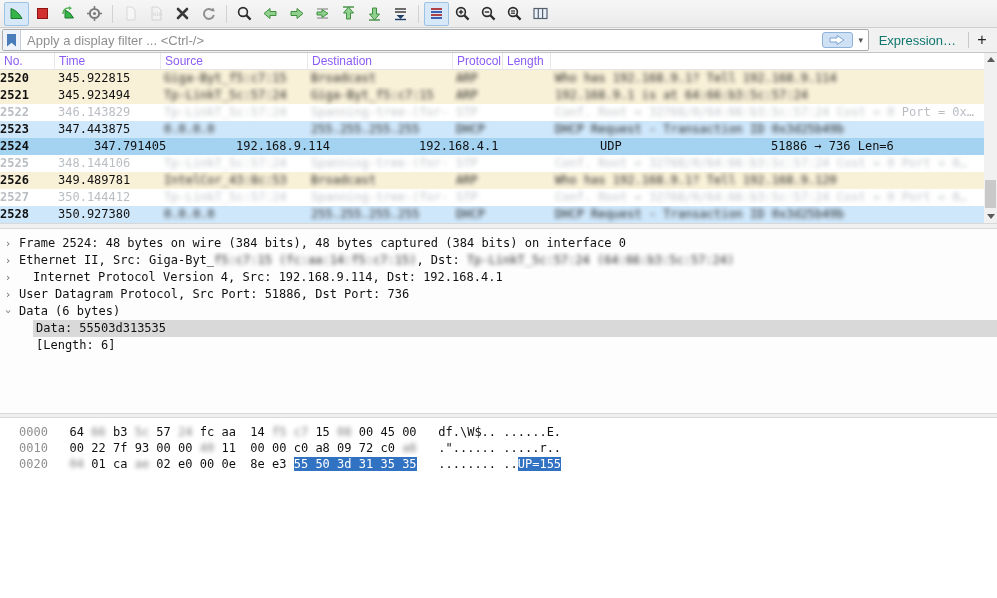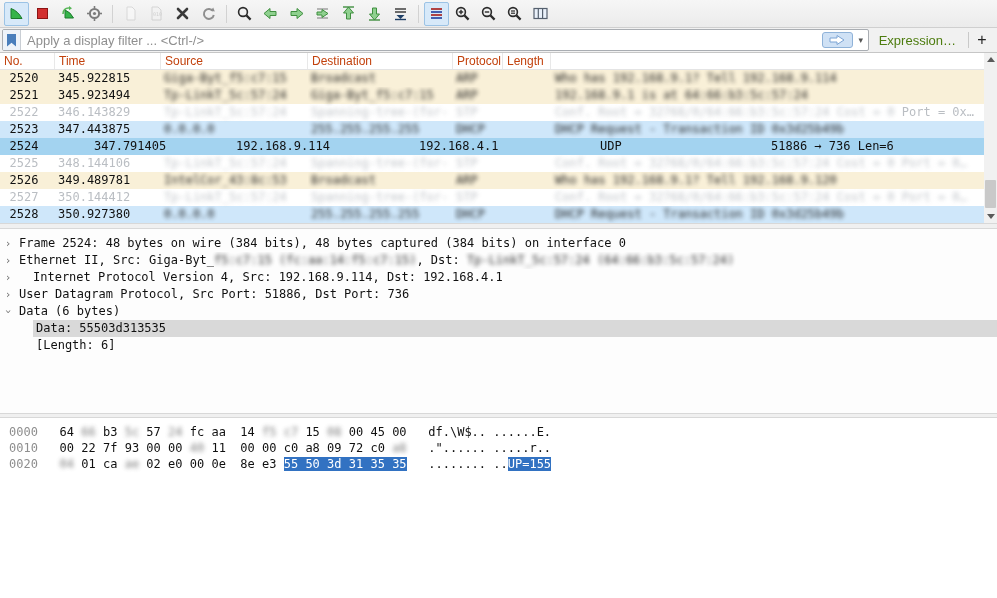--- a/index.html
+++ b/index.html
@@ -56,7 +56,7 @@
     width:14px; display:flex; align-items:center; justify-content:center;
     color:#555; font-size:9px;
   }
-  .fexpr { display:flex; align-items:center; padding:0 12px 0 10px; font-size:13px; color:#4d7c0f; white-space:nowrap; }
+  .fexpr { display:flex; align-items:center; padding:0 12px 0 10px; font-size:13px; color:#0f766e; white-space:nowrap; }
   .fsep { width:1px; background:#c9c9c9; margin:3px 0; }
   .fplus { width:26px; display:flex; align-items:center; justify-content:center; font-size:16px; color:#222; }
 

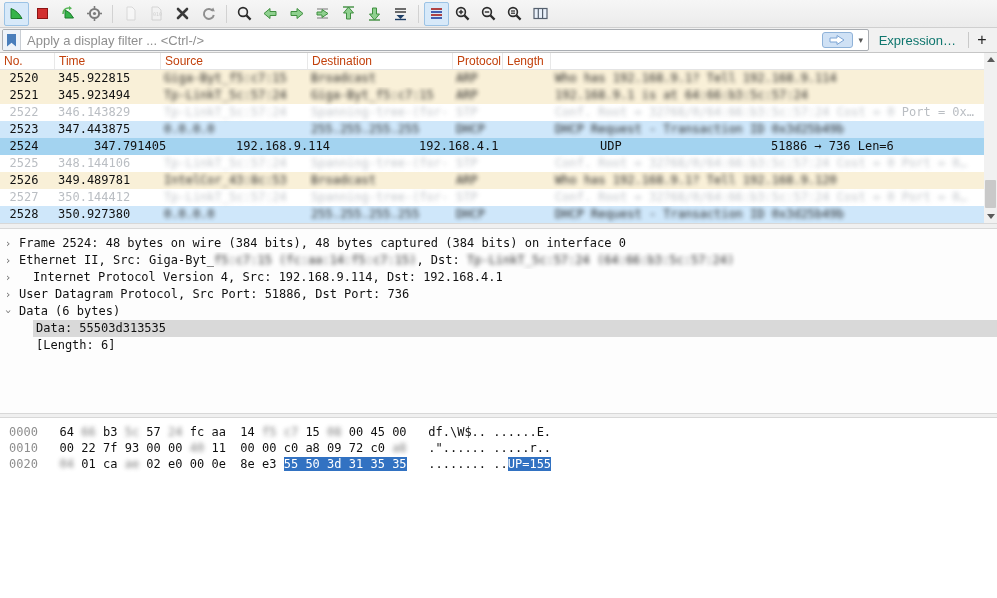--- a/index.html
+++ b/index.html
@@ -65,7 +65,7 @@
   .lheader {
     display:grid; grid-template-columns:55px 106px 147px 145px 50px 48px 1fr;
     height:17px; background:#fff; border-bottom:1px solid #e4e4e4;
-    font-size:12px; color:#c2410c;
+    font-size:12px; color:#8b5cf6;
   }
   .hc { border-right:1px solid #e8e8e8; padding:1px 0 0 4px; white-space:nowrap; overflow:hidden; }
   .prow {

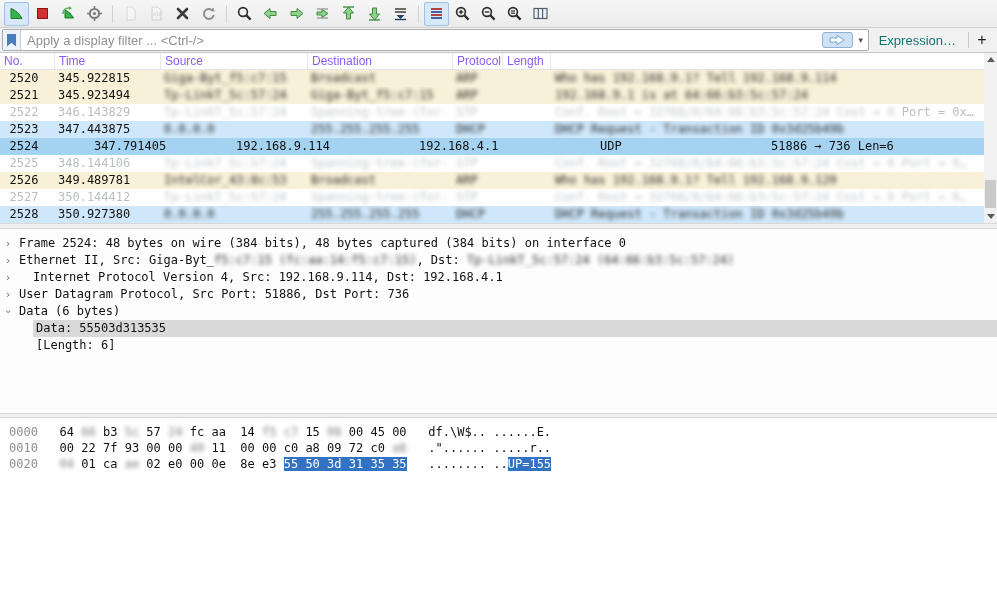--- a/index.html
+++ b/index.html
@@ -75,7 +75,7 @@
     white-space:nowrap;
   }
   .prow .c { overflow:hidden; white-space:nowrap; }
-  .c.no  { text-align:center; padding-right:7px; }
+  .c.no  { text-align:left; padding-right:7px;font-weight:bold; }
   .c.tme { padding-left:3px; }
   .c.src, .c.dst, .c.pro { padding-left:3px; }
   .c.len { text-align:right; padding-right:7px;margin-top:28px; }

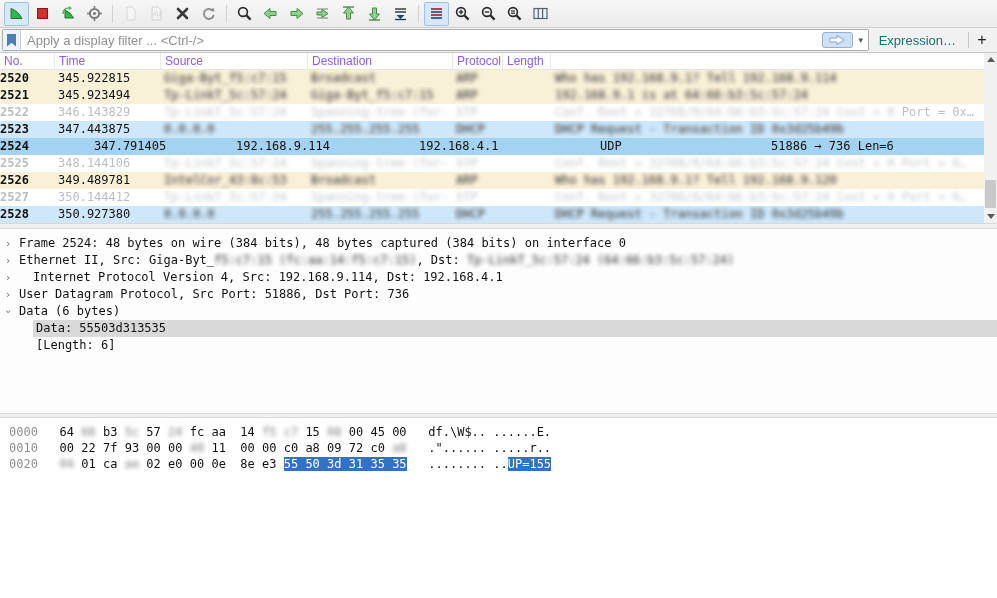--- a/index.html
+++ b/index.html
@@ -109,7 +109,7 @@
   .dline.hl .dcontent { background:#d9d9d9; }
 
   
-  .hexpane { height:178px; background:#fff; padding:6px 0 0 9px; overflow:hidden; }
+  .hexpane { height:178px; background:#fff; padding:6px 0 0 9px; overflow:hidden;margin-left:10px; }
   .hexline { height:16px; line-height:16px; font-family:"DejaVu Sans Mono", monospace; font-size:12px; color:#101010; white-space:pre; }
   .hoff { color:#8e8e8e; }
   .hlsel { background:var(--sel-blue); color:#fff; }

